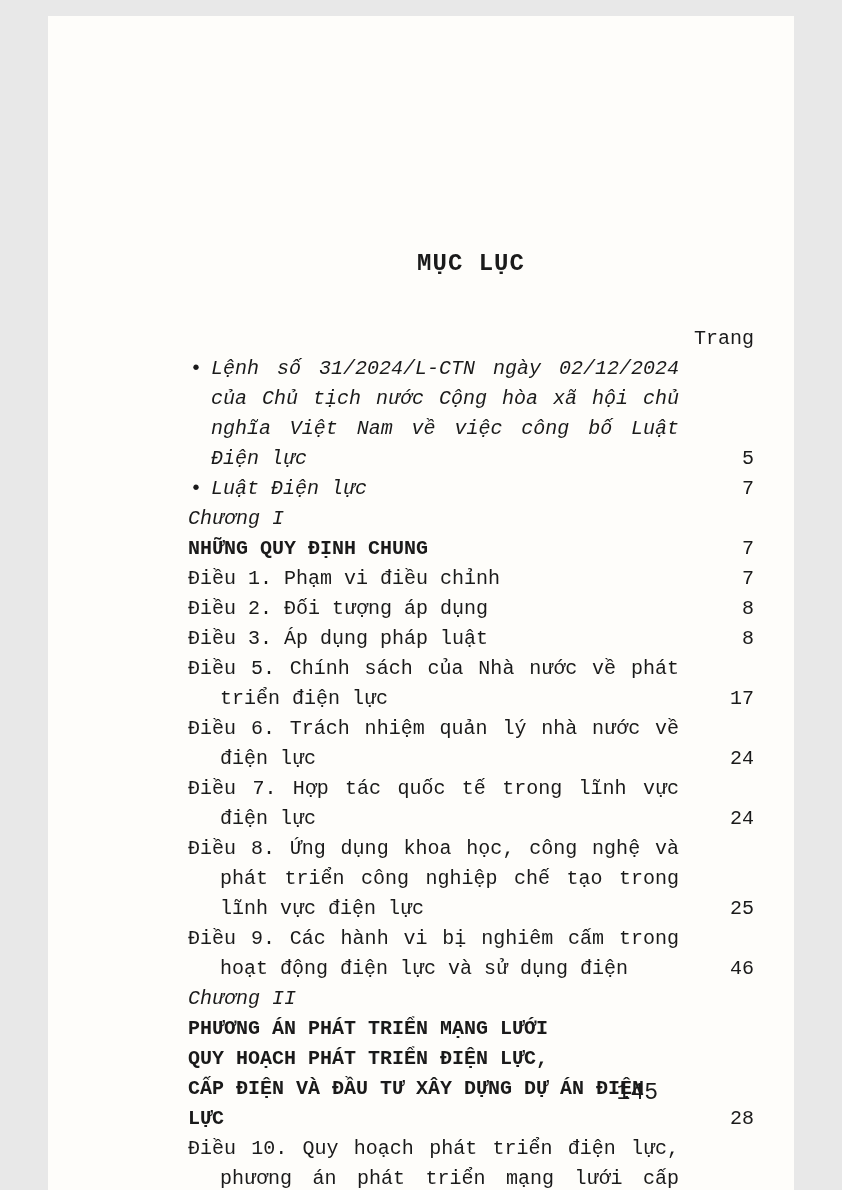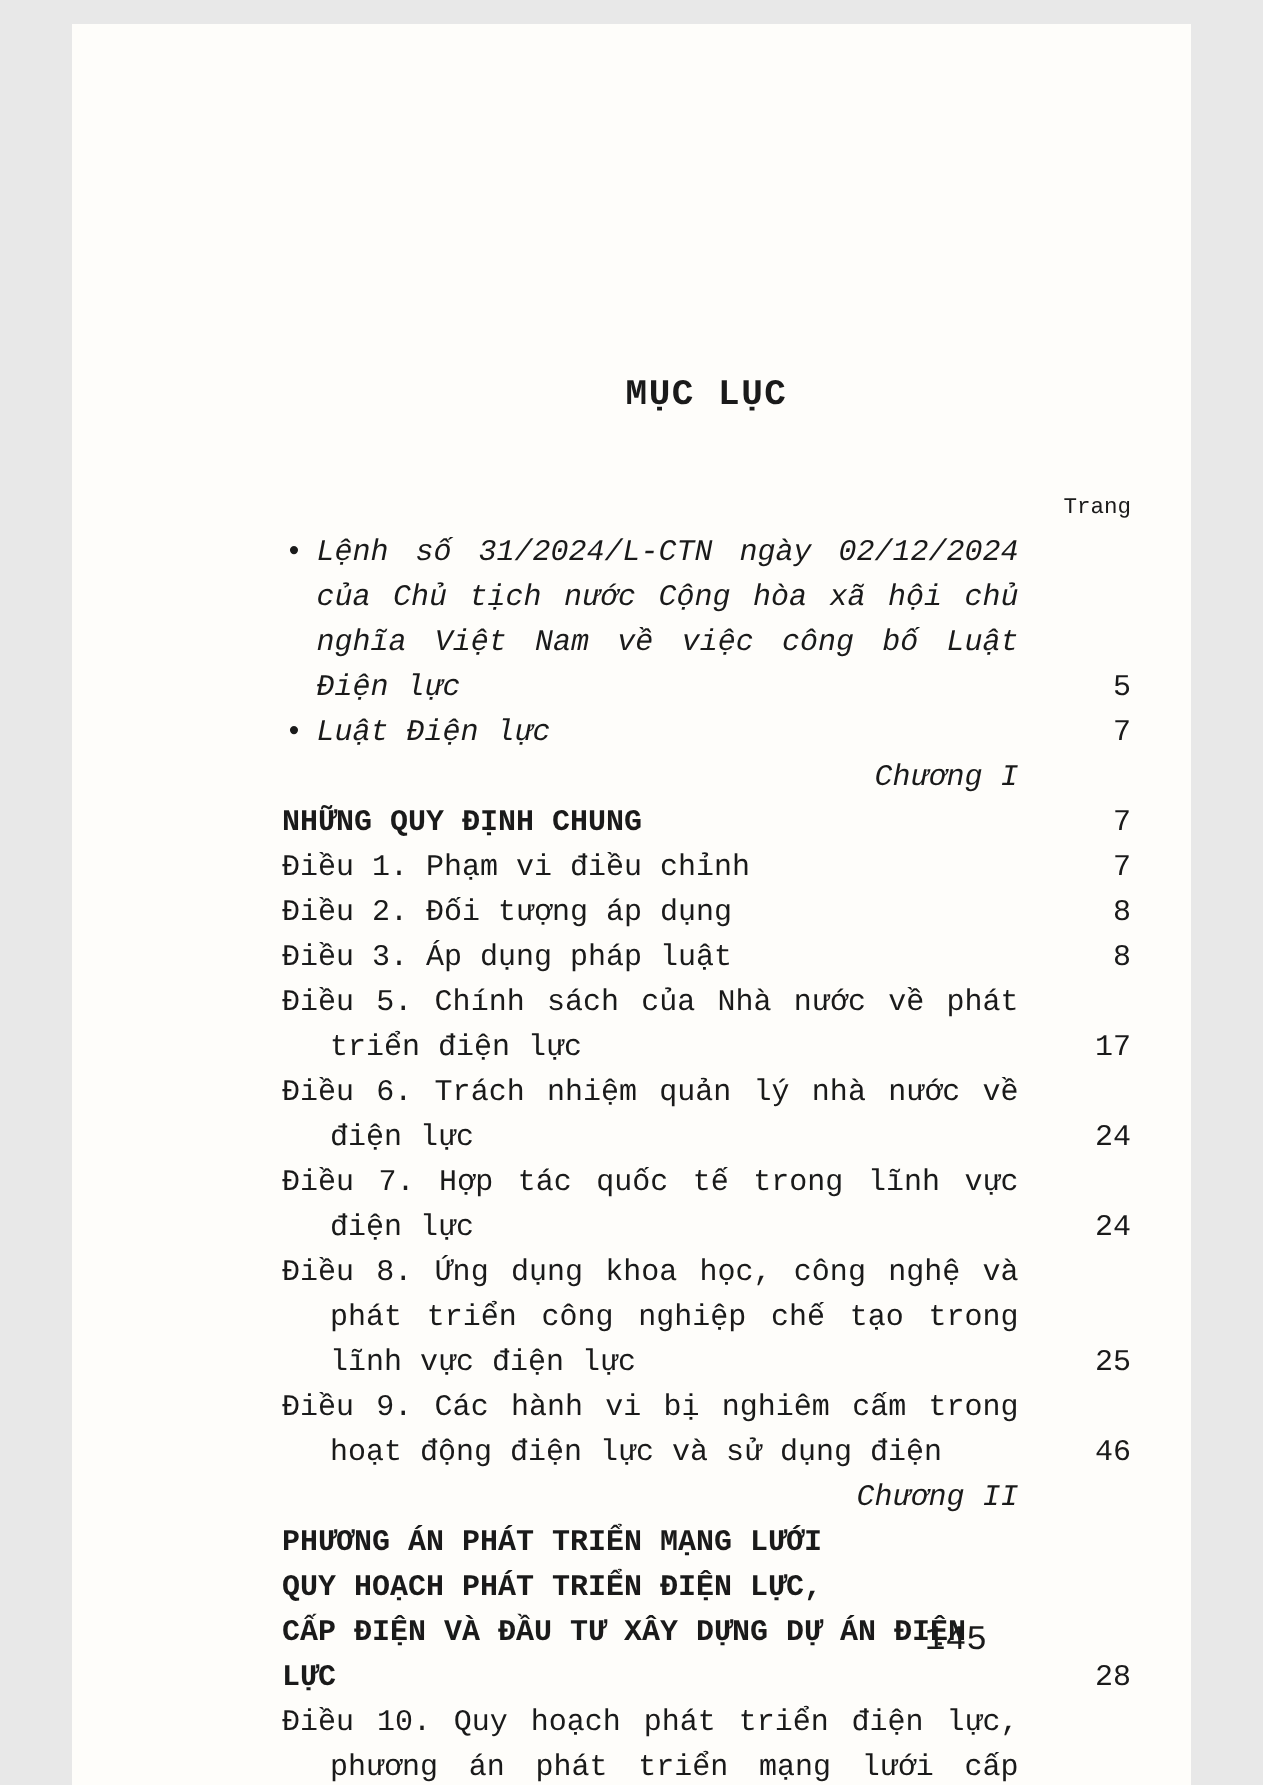--- a/index.html
+++ b/index.html
@@ -33,7 +33,7 @@
   }
   .page-col-header {
     text-align: right;
-    font-size: 15px;
+    font-size: 20px;
     line-height: 30px;
   }
   .toc-list {

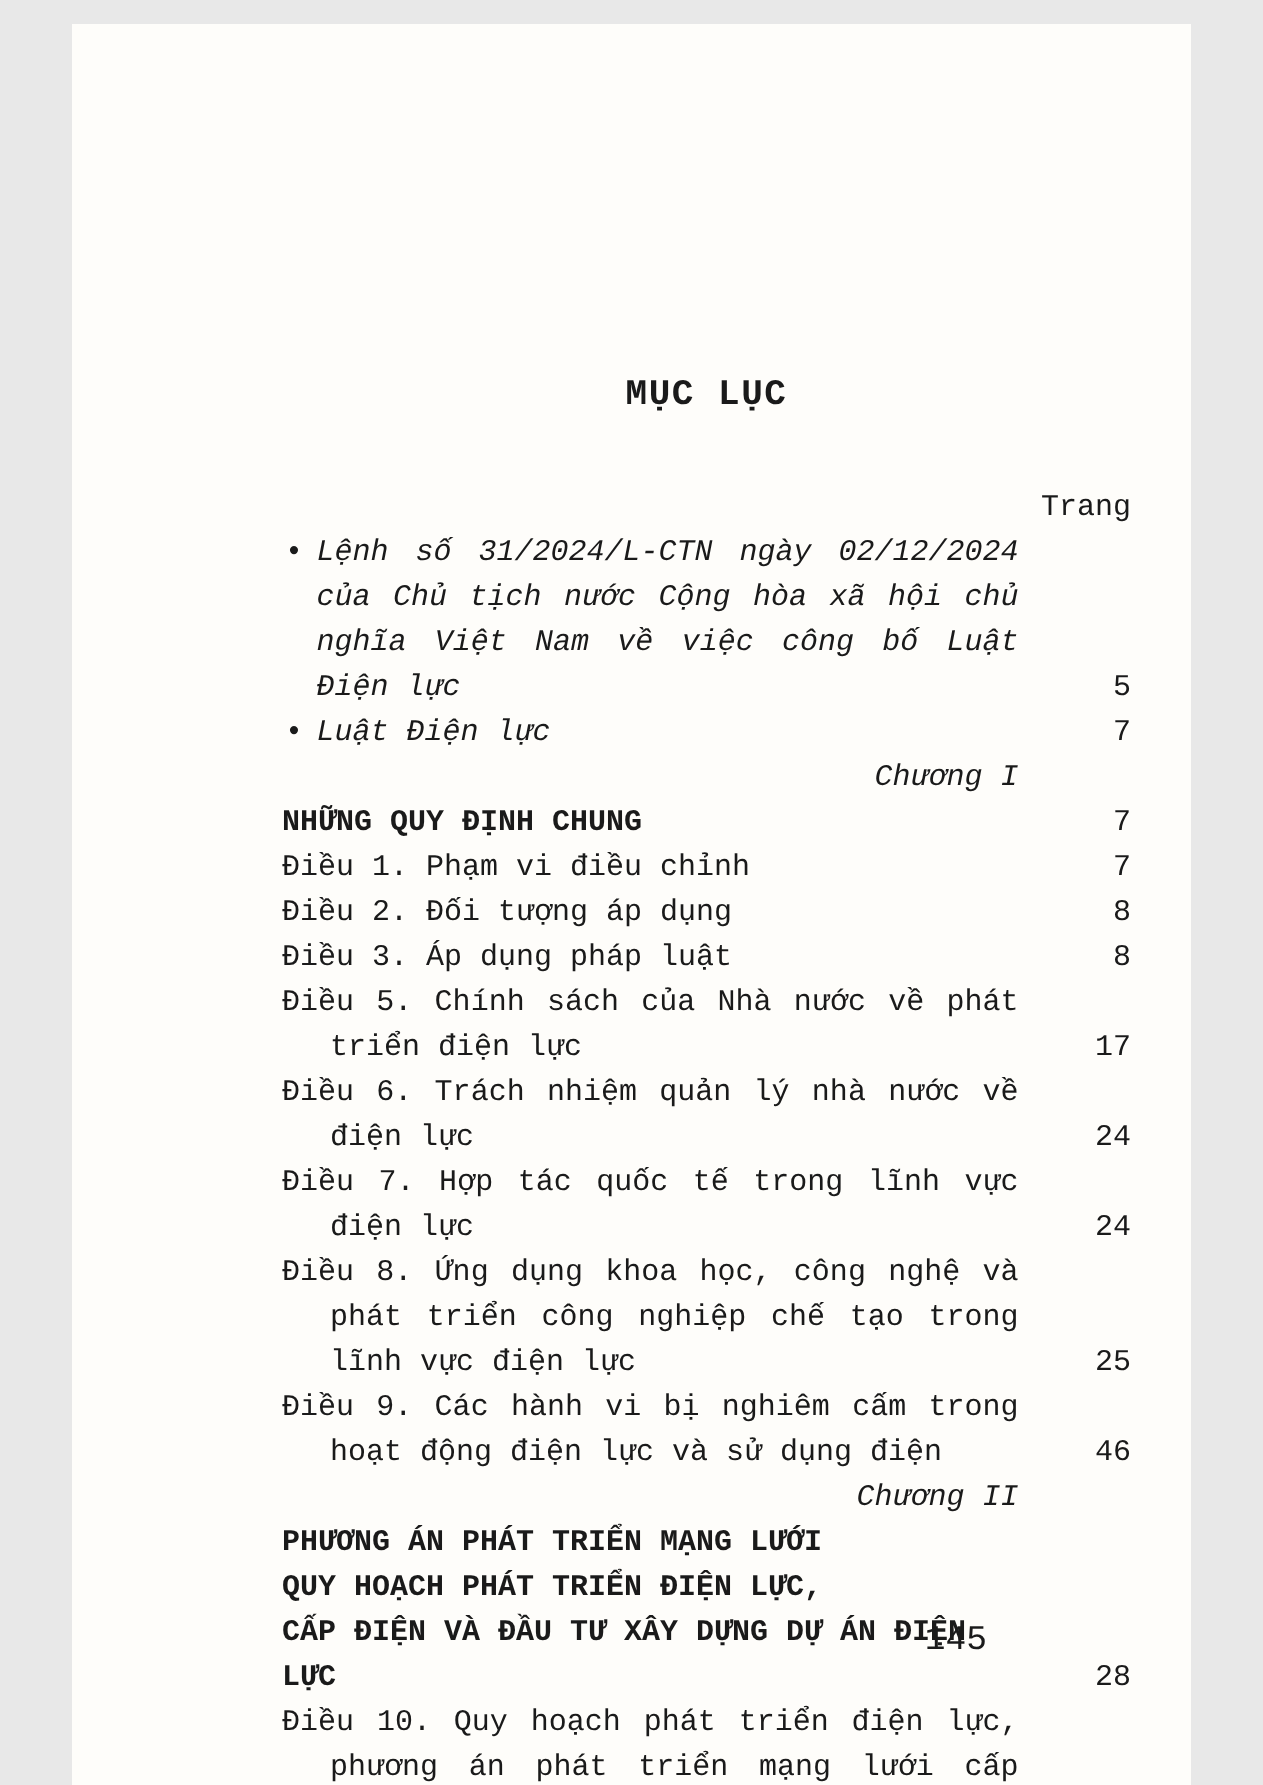--- a/index.html
+++ b/index.html
@@ -63,7 +63,7 @@
     text-indent: -32px;
   }
   .entry.chapter-label .entry-text {
-    text-align: right;
+    text-align: left;
     font-style: italic;
   }
   .entry.chapter-title .entry-text {

